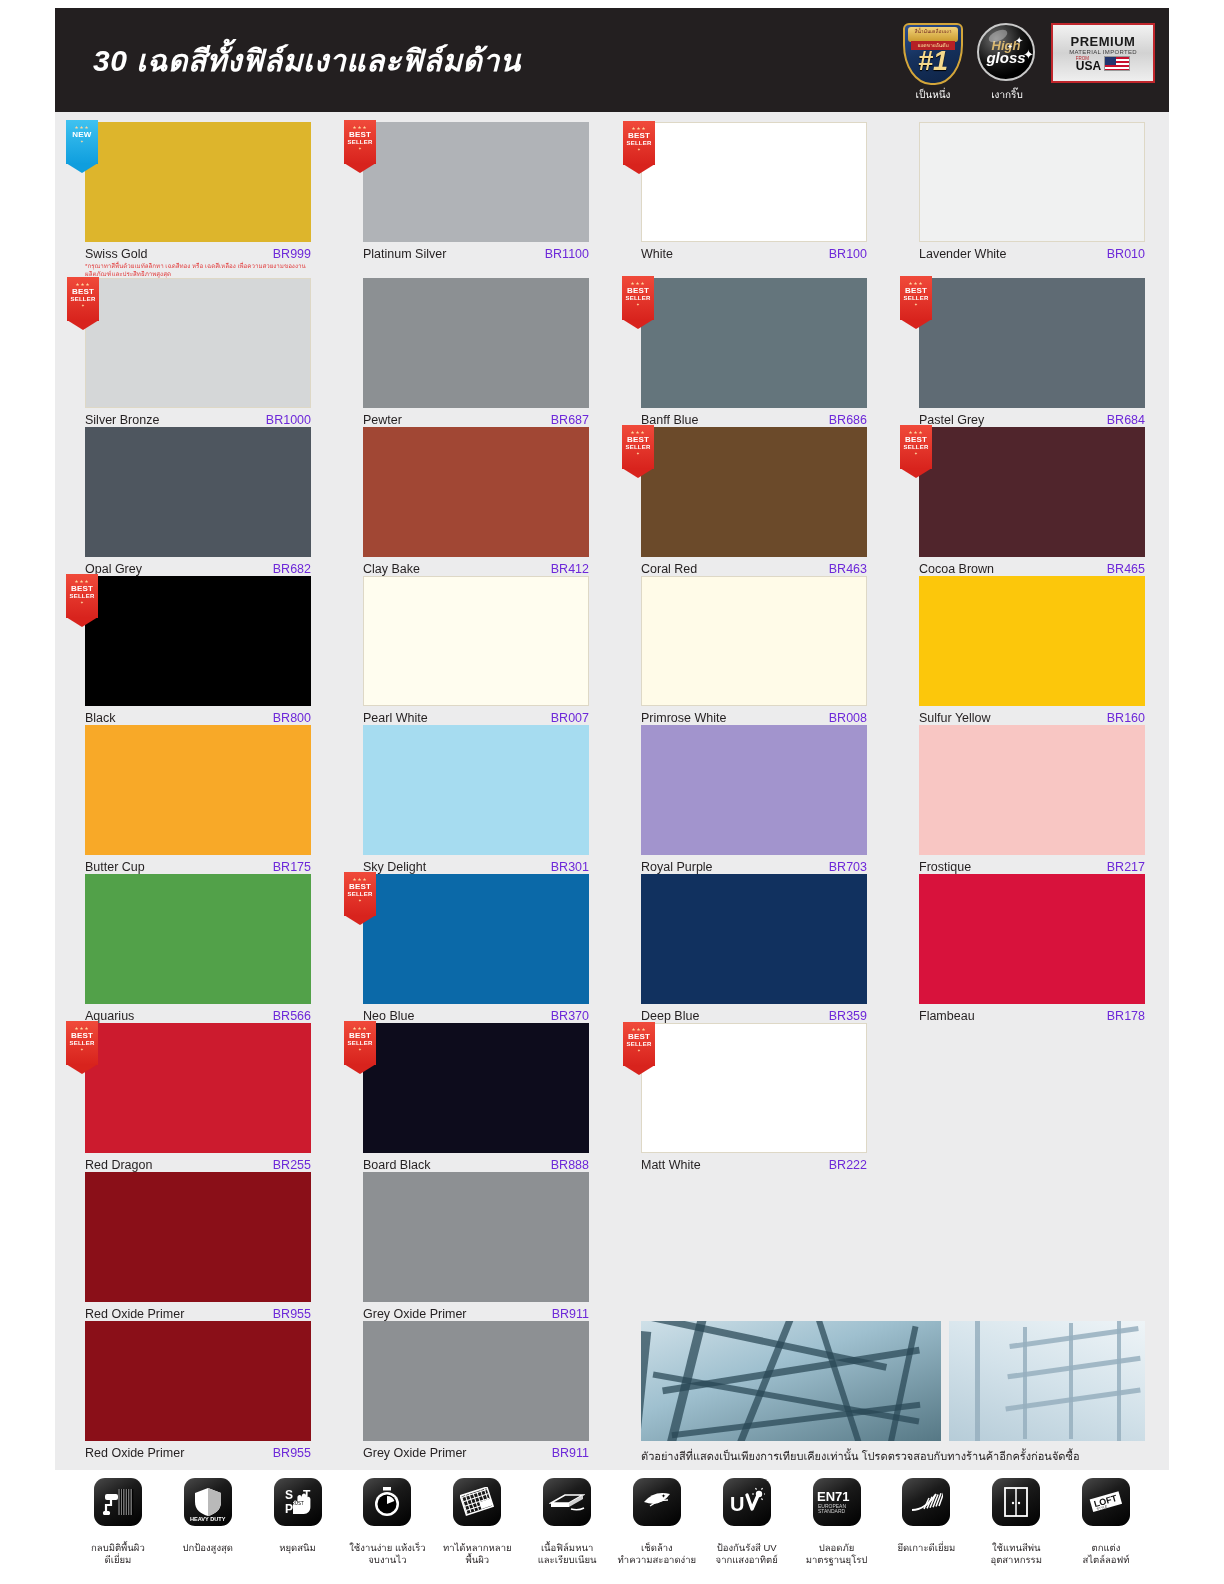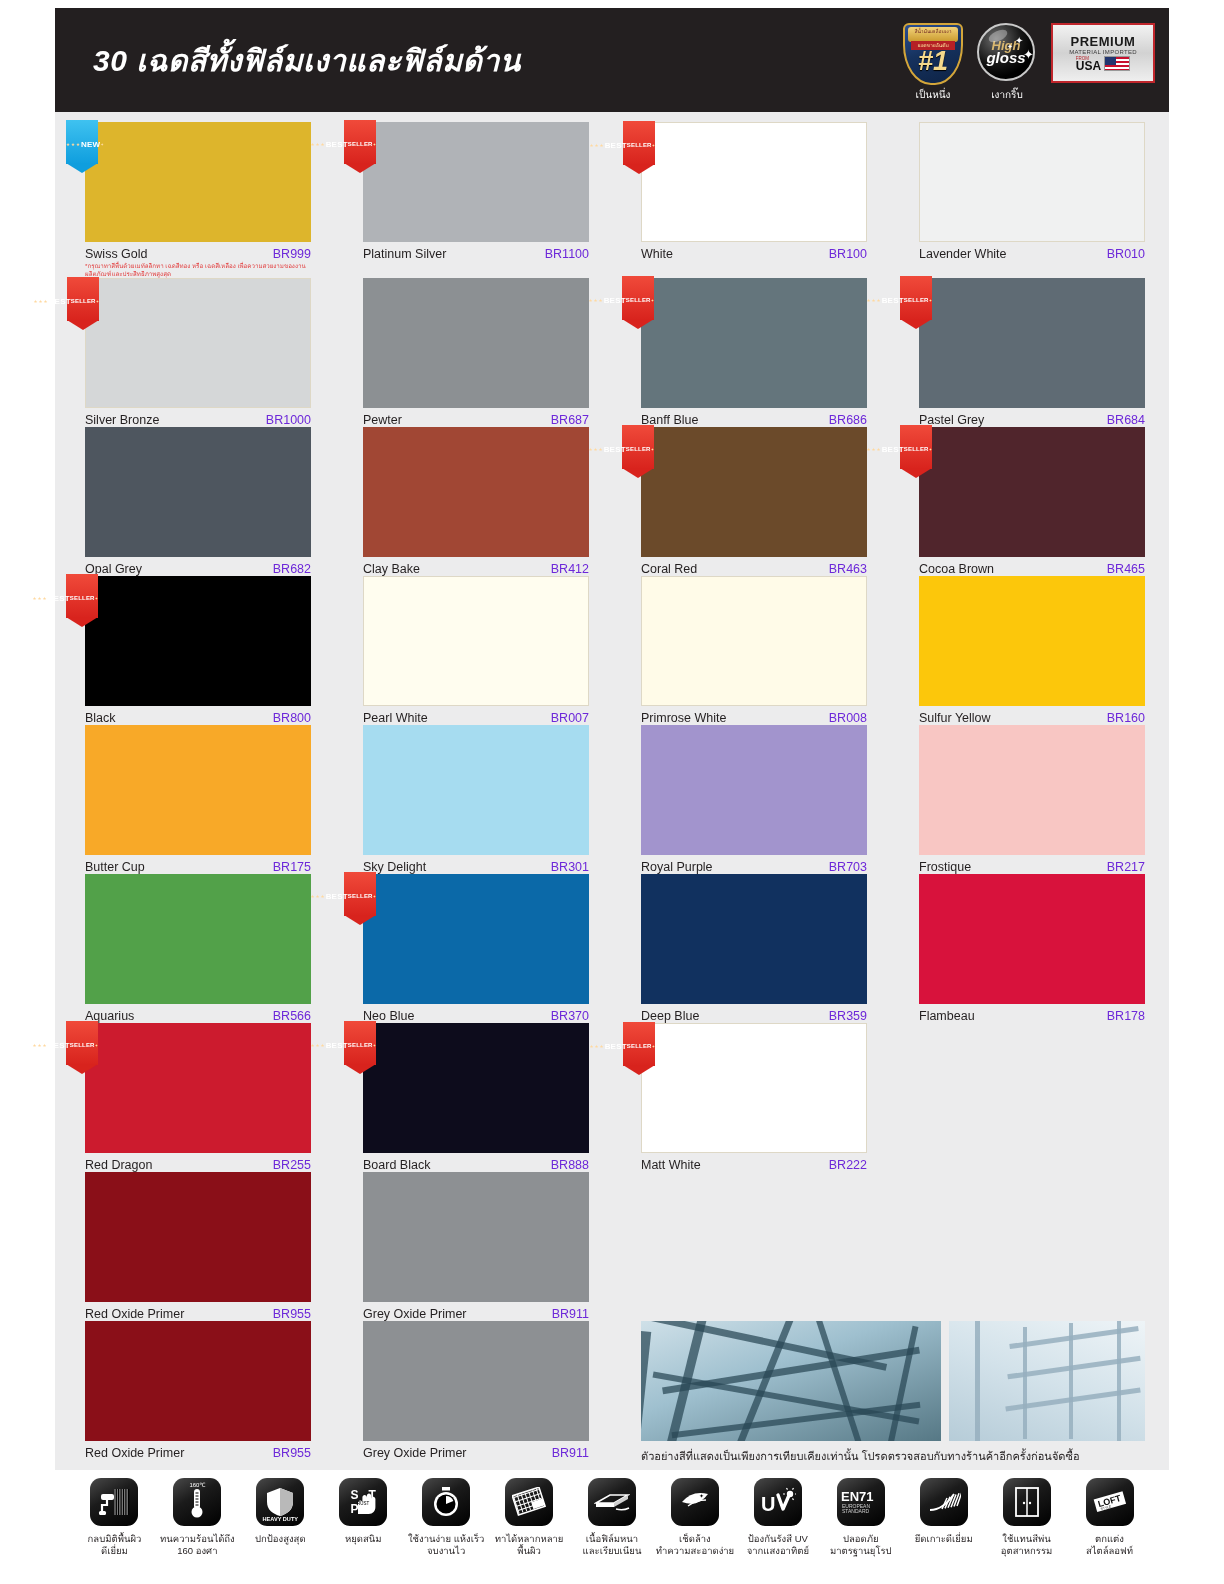--- a/index.html
+++ b/index.html
@@ -119,7 +119,7 @@
   .ribbon {
     position:absolute; left:-19px; top:-2px; width:32px; height:44px;
     z-index:4;
-    display:flex; flex-direction:row; align-items:center;
+    display:flex; flex-direction:column; align-items:center;
     padding-top:5px;
   }
   .ribbon::after {

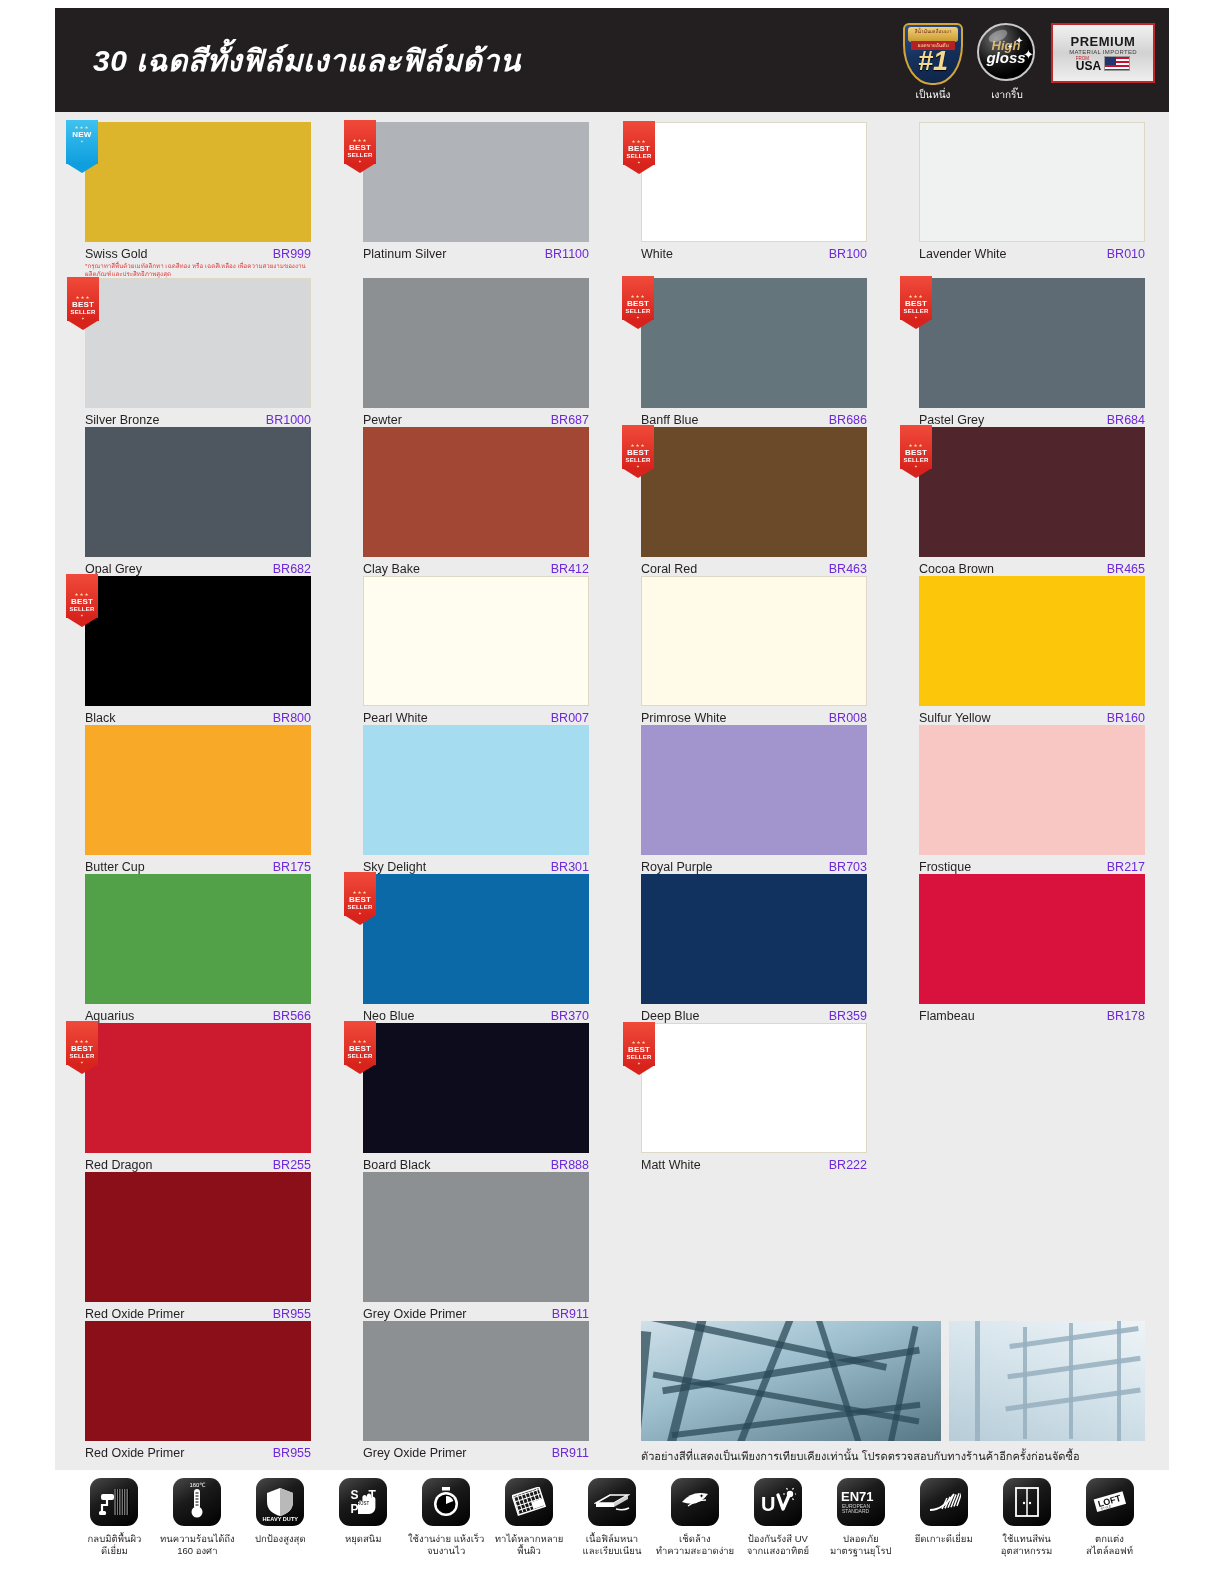--- a/index.html
+++ b/index.html
@@ -128,7 +128,7 @@
     border-left:16px solid transparent; border-right:16px solid transparent;
     border-top:10px solid var(--rc,#e8342a);
   }
-  .ribbon-best { background:linear-gradient(#f04a3a,#d8231d);justify-content:flex-end; --rc:#d8231d; }
+  .ribbon-best { background:linear-gradient(#f04a3a,#d8231d); --rc:#d8231d; }
   .ribbon-new  { background:linear-gradient(#3fc2f0,#0f9ede); --rc:#0f9ede; }
   .rib-stars { color:#ffd9a0; font-size:4.5px; letter-spacing:1px; line-height:5px; }
   .rib-t1 { color:#fff; font-size:8px; font-weight:bold; line-height:9px; letter-spacing:.2px; }

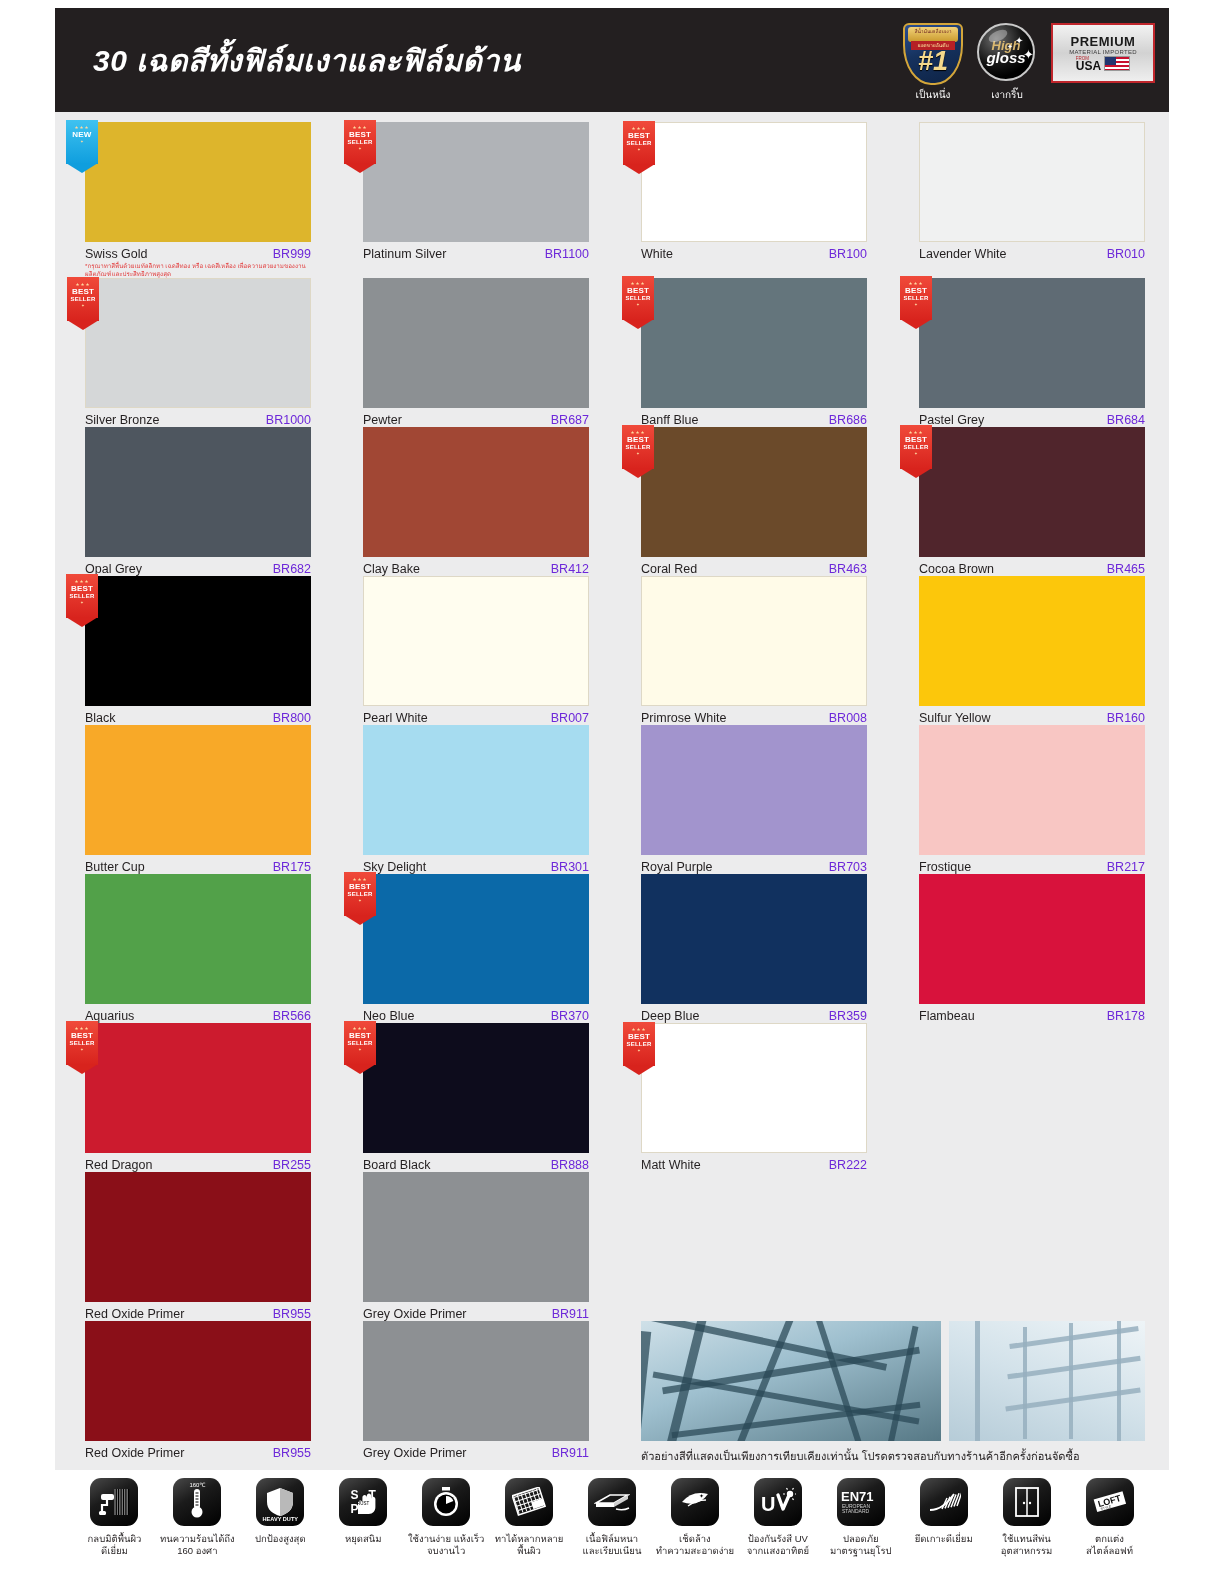--- a/index.html
+++ b/index.html
@@ -161,7 +161,7 @@
   }
   .fi svg { display:block; }
   .ftxt {
-    margin-top:7px; font-size:9.5px; line-height:12px;
+    margin-top:16px; font-size:9.5px; line-height:12px;
     text-align:center; color:#231f20;
   }
 </style>

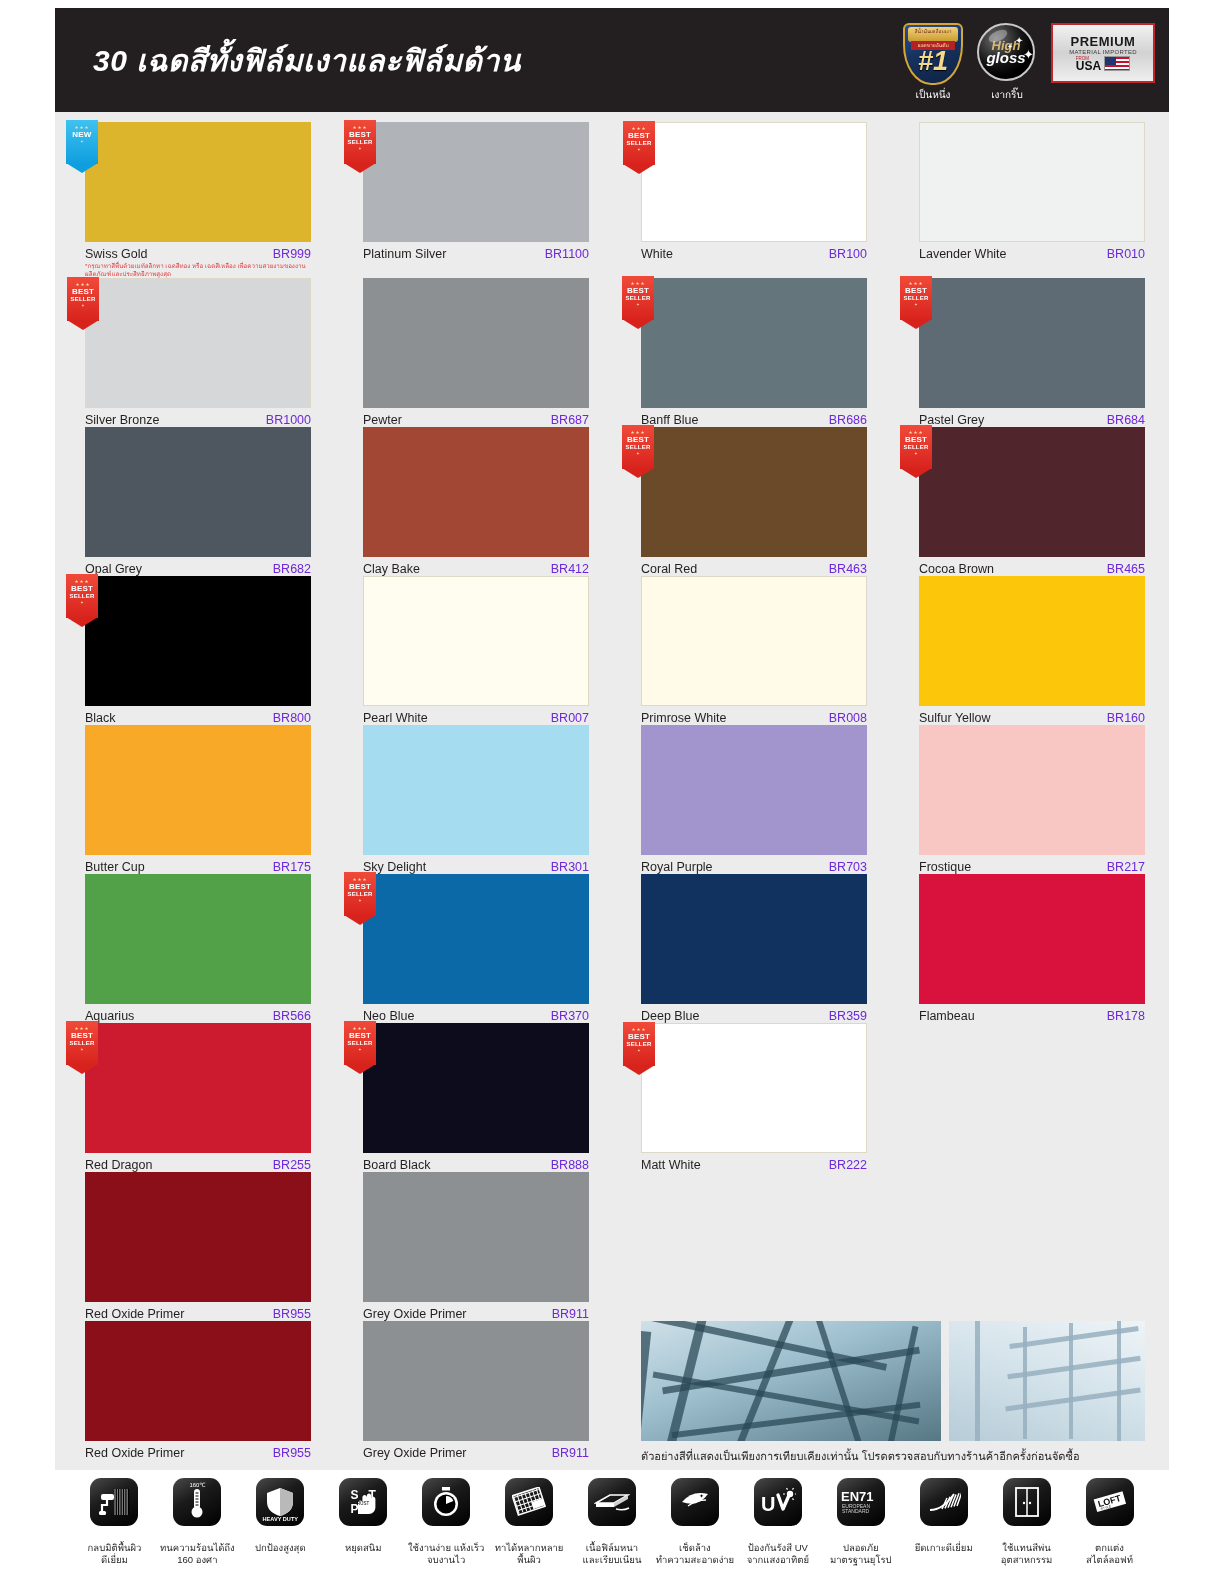--- a/index.html
+++ b/index.html
@@ -658,23 +658,6 @@
           </svg>
         </div>
     <div class="ftxt">กลบมิติพื้นผิว<br>ดีเยี่ยม</div>
-  </div>
-      <div class="feature">
-    <div class="fi">
-          <svg width="20" height="34" viewBox="0 0 20 34">
-            <rect x="7" y="4" width="6" height="20" rx="3" fill="#fff"></rect>
-            <circle cx="10" cy="27" r="5.5" fill="#fff"></circle>
-            <g stroke="#000" stroke-width="1">
-              <line x1="8.5" y1="8" x2="11.5" y2="8"></line>
-              <line x1="8.5" y1="11" x2="11.5" y2="11"></line>
-              <line x1="8.5" y1="14" x2="11.5" y2="14"></line>
-              <line x1="8.5" y1="17" x2="11.5" y2="17"></line>
-              <line x1="8.5" y1="20" x2="11.5" y2="20"></line>
-            </g>
-          </svg>
-          <span style="position:absolute;top:3px;left:50%;transform:translateX(-50%);font-size:6px;color:#fff;">160℃</span>
-        </div>
-    <div class="ftxt">ทนความร้อนได้ถึง<br>160 องศา</div>
   </div>
       <div class="feature">
     <div class="fi">

